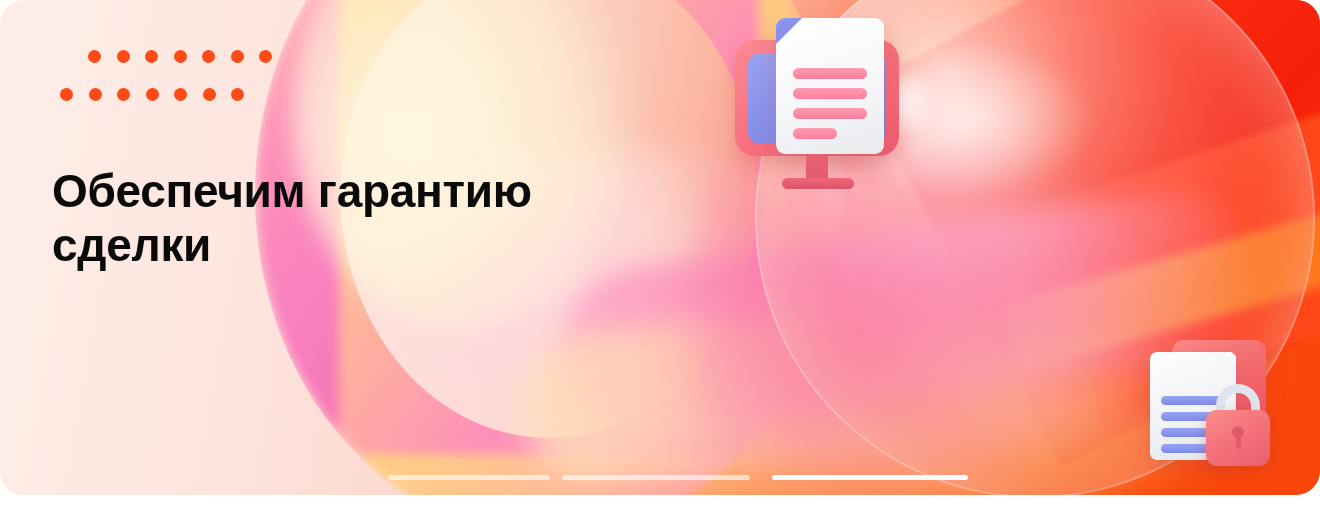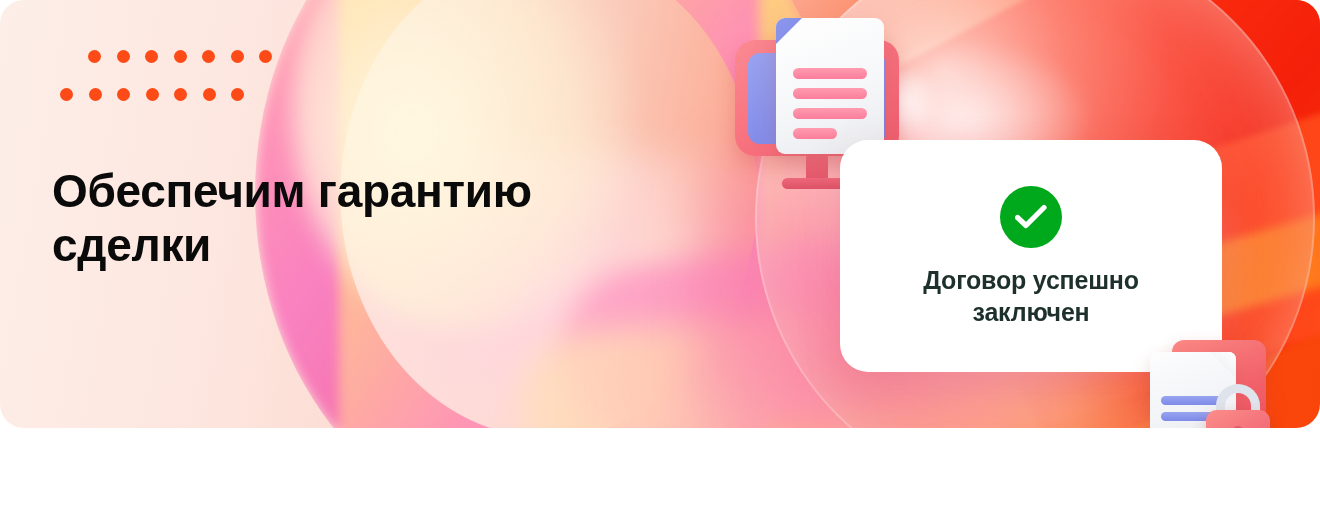--- a/index.html
+++ b/index.html
@@ -6,7 +6,7 @@
   body{width:1320px;height:506px;overflow:hidden;font-family:"Liberation Sans",sans-serif;}
 
   #banner{
-    position:relative;width:1320px;height:428px;border-radius:24px;overflow:hidden;
+    position:relative;width:1320px;height:495px;border-radius:24px;overflow:hidden;
     background:
       linear-gradient(100deg,
         #fdeee8 0%,

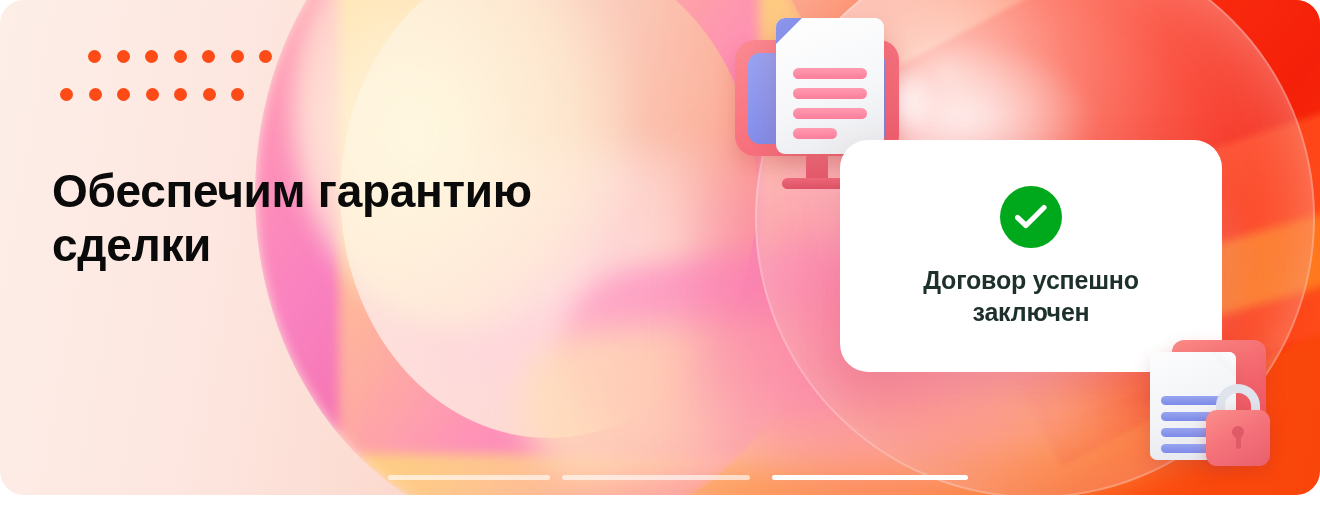--- a/index.html
+++ b/index.html
@@ -276,14 +276,6 @@
     <h1 id="headline">Обеспечим гарантию сделки</h1>
   </div>
 
-  <div id="card">
-    <div id="check-circle">
-      <svg width="32" height="28" viewBox="0 0 32 28" aria-hidden="true">
-        <path d="M2.5 14.5 L11 22.5 L29 4.5" fill="none" stroke="#ffffff" stroke-width="5.2" stroke-linecap="round" stroke-linejoin="round"></path>
-      </svg>
-    </div>
-    <div id="card-text">Договор успешно заключен</div>
-  </div>
 
   <div id="lock-illo">
     <div id="folder-back"></div>

